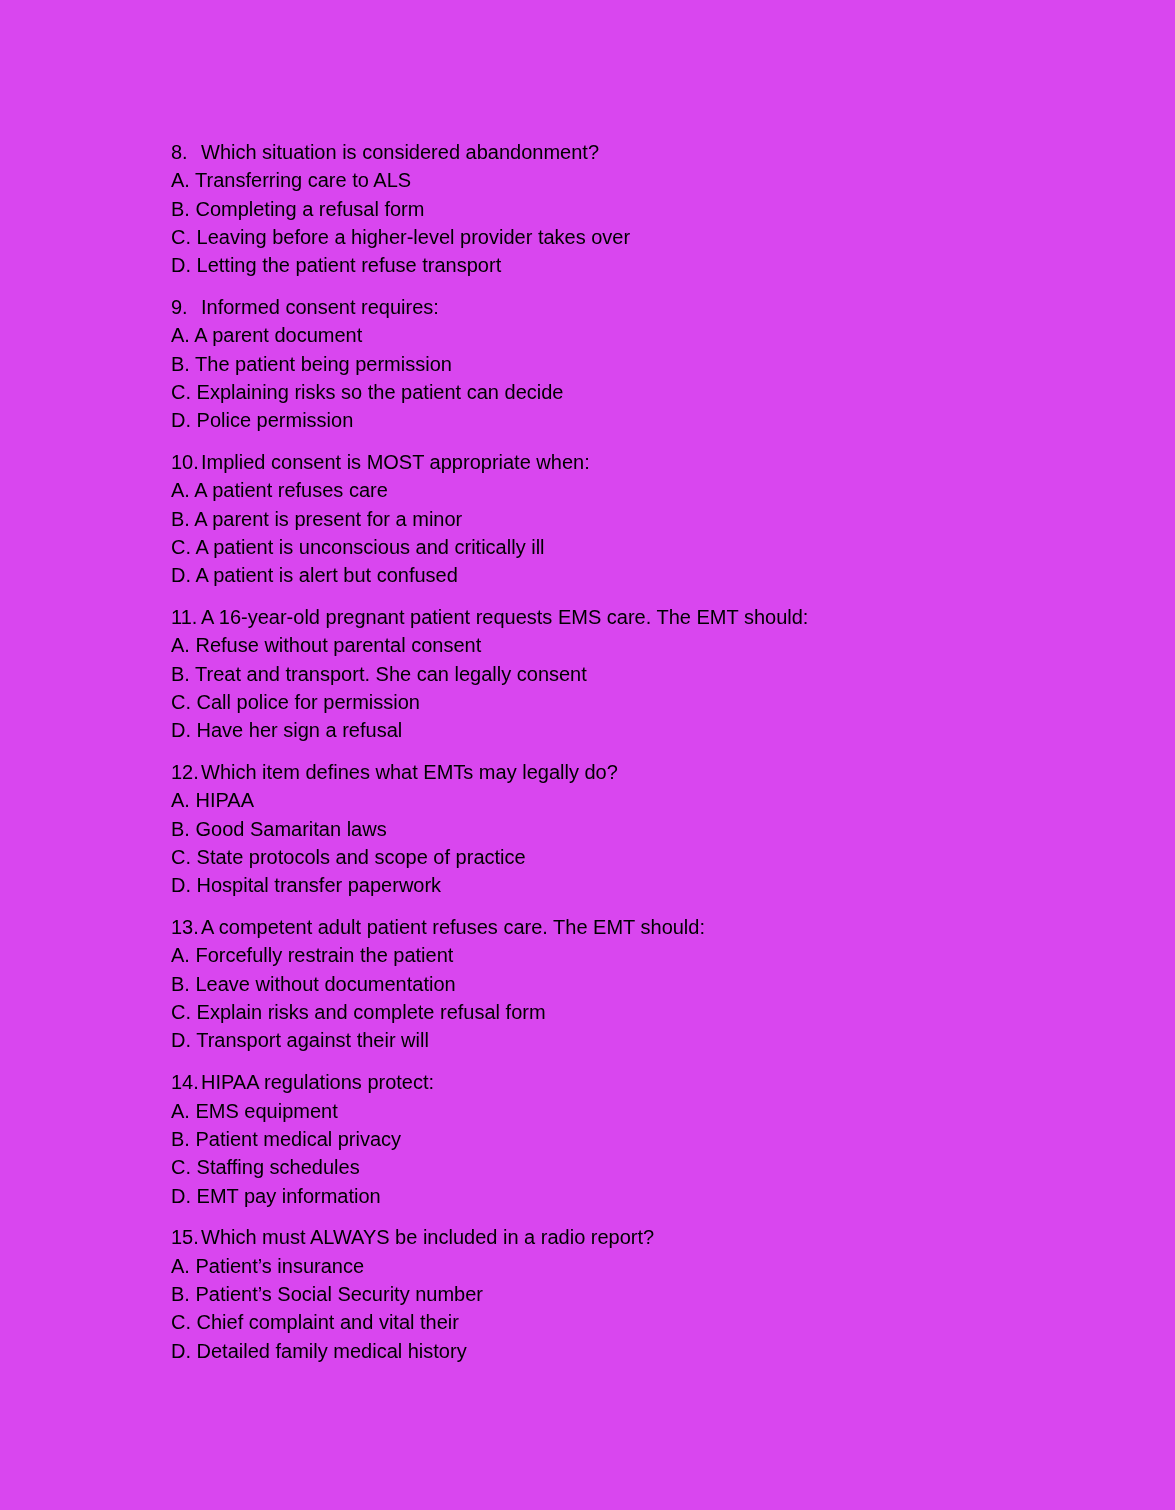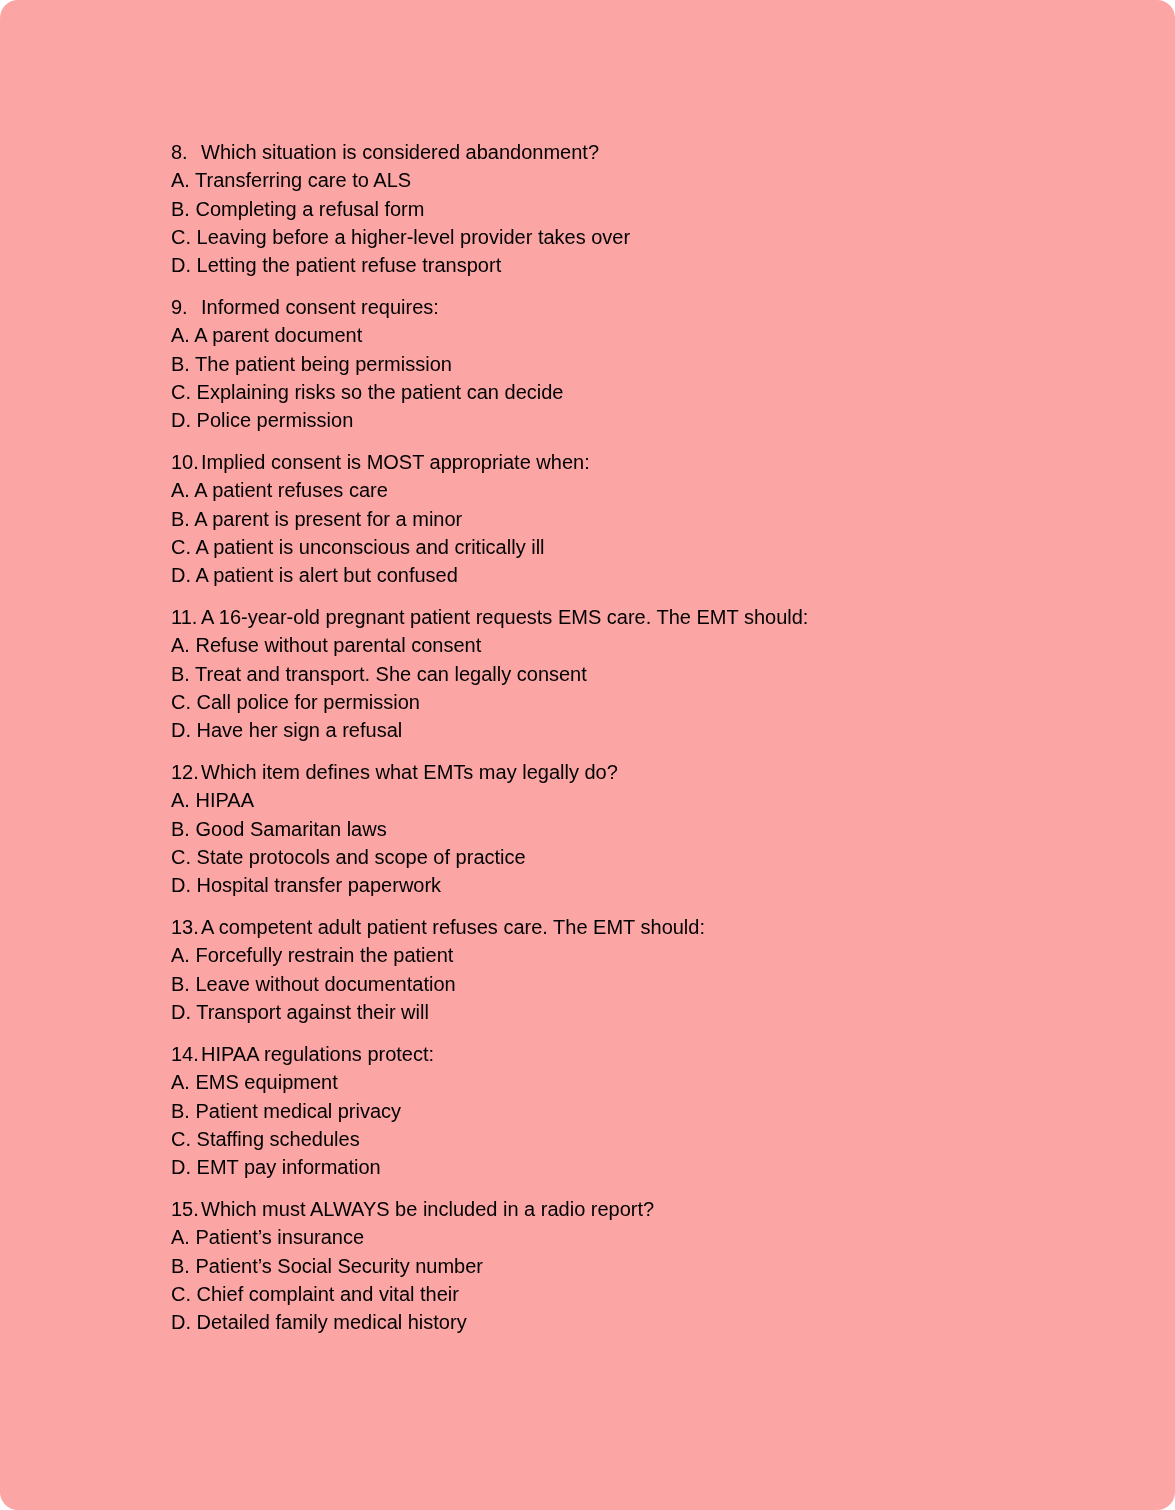--- a/index.html
+++ b/index.html
@@ -23,8 +23,7 @@
     height: 1510px;
     padding-top: 138px;
     box-sizing: border-box;
-    background: #fca5a5;
-    border-radius: 18px;
+    background: #d946ef;
   }
   .question {
     margin-left: 171px;

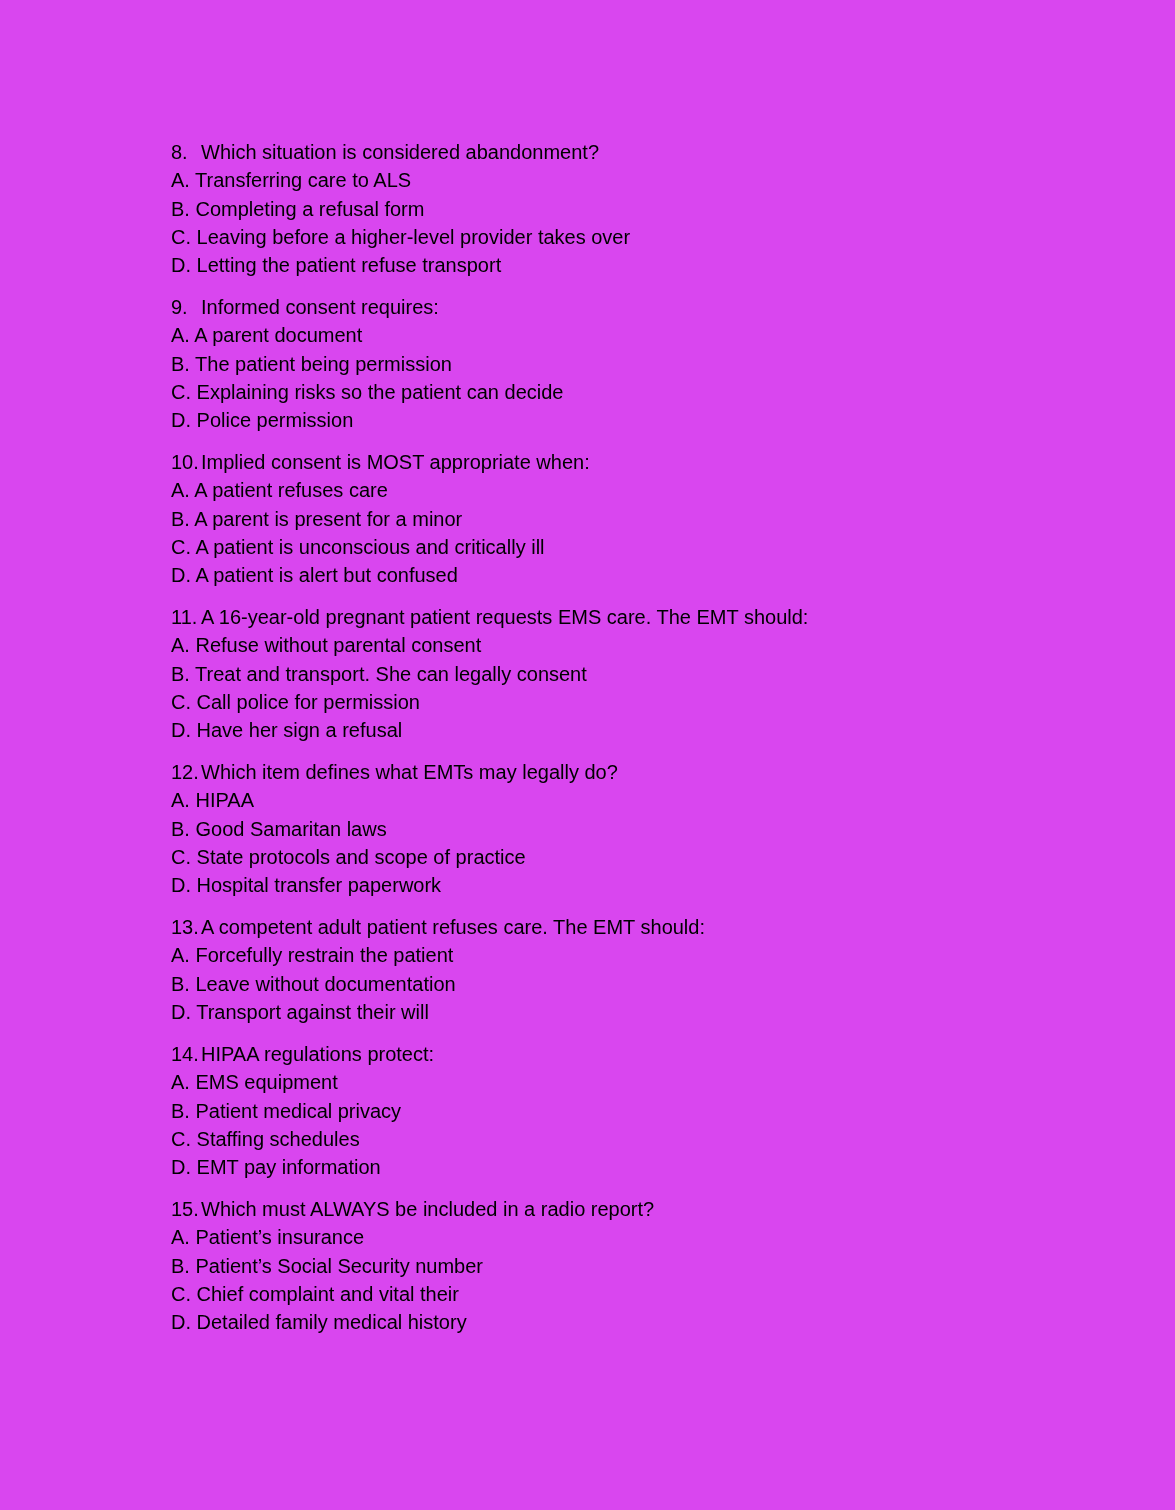--- a/index.html
+++ b/index.html
@@ -103,6 +103,7 @@
     <div class="q-options">
           <div class="option">A. Forcefully restrain the patient</div>
           <div class="option">B. Leave without documentation</div>
+          <div class="option">C. Explain risks and complete refusal form</div>
           <div class="option">D. Transport against their will</div>
         </div>
   </div>

